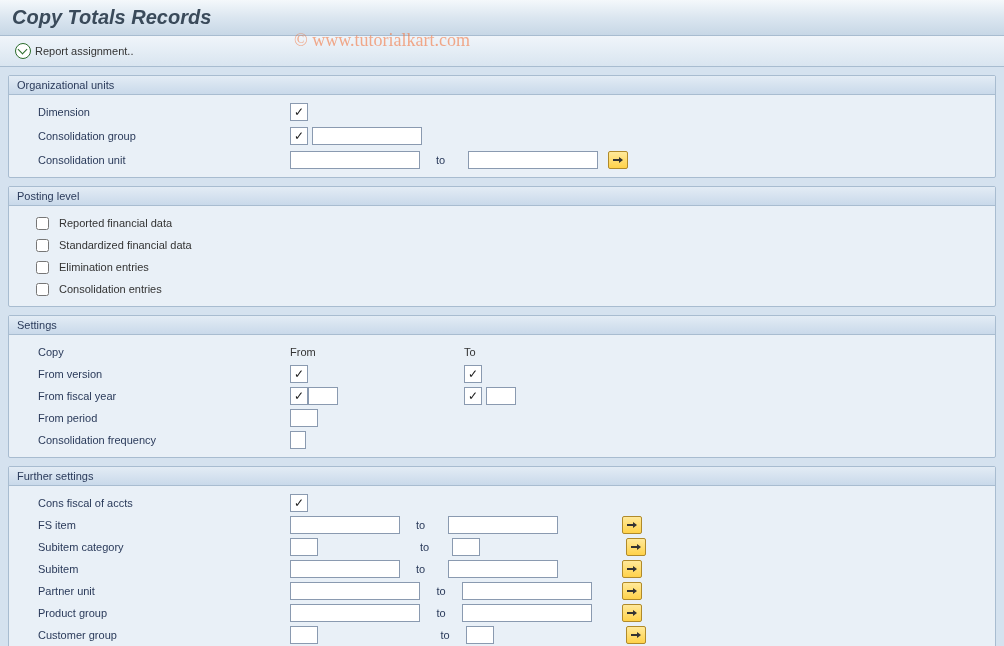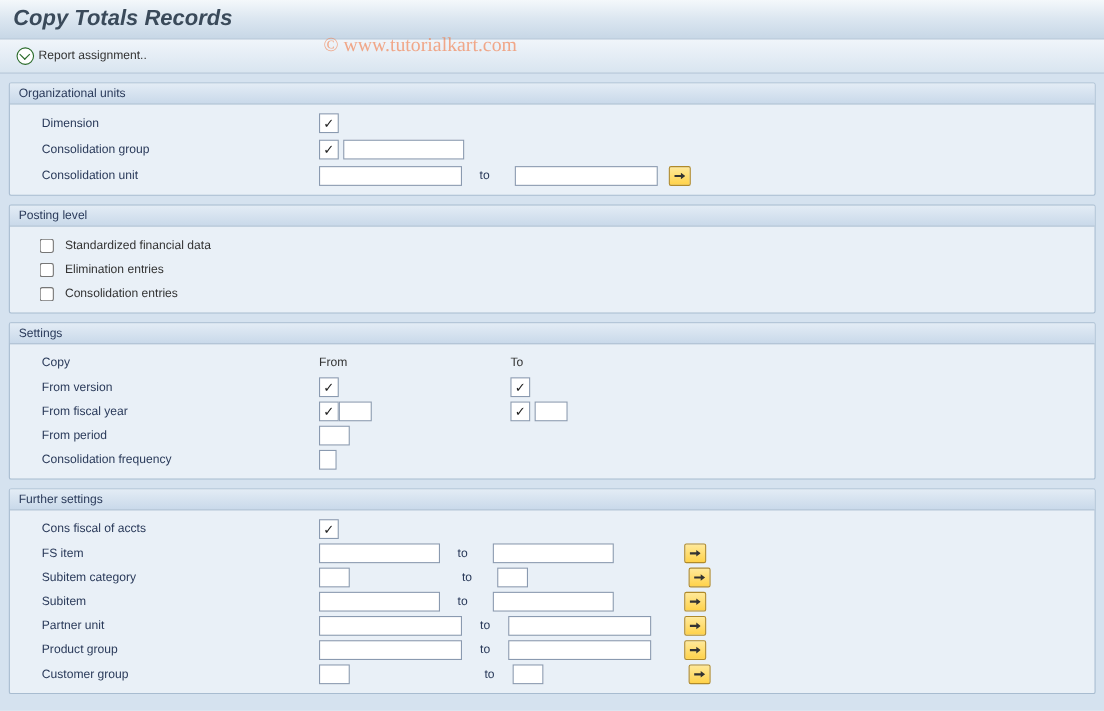--- a/index.html
+++ b/index.html
@@ -200,6 +200,10 @@
     <div class="group-body">
       <div class="row">
           <input type="checkbox" class="checkbox-native" style="">
+          <span>Reported financial data</span>
+        </div>
+      <div class="row">
+          <input type="checkbox" class="checkbox-native" style="">
           <span>Standardized financial data</span>
         </div>
       <div class="row">

